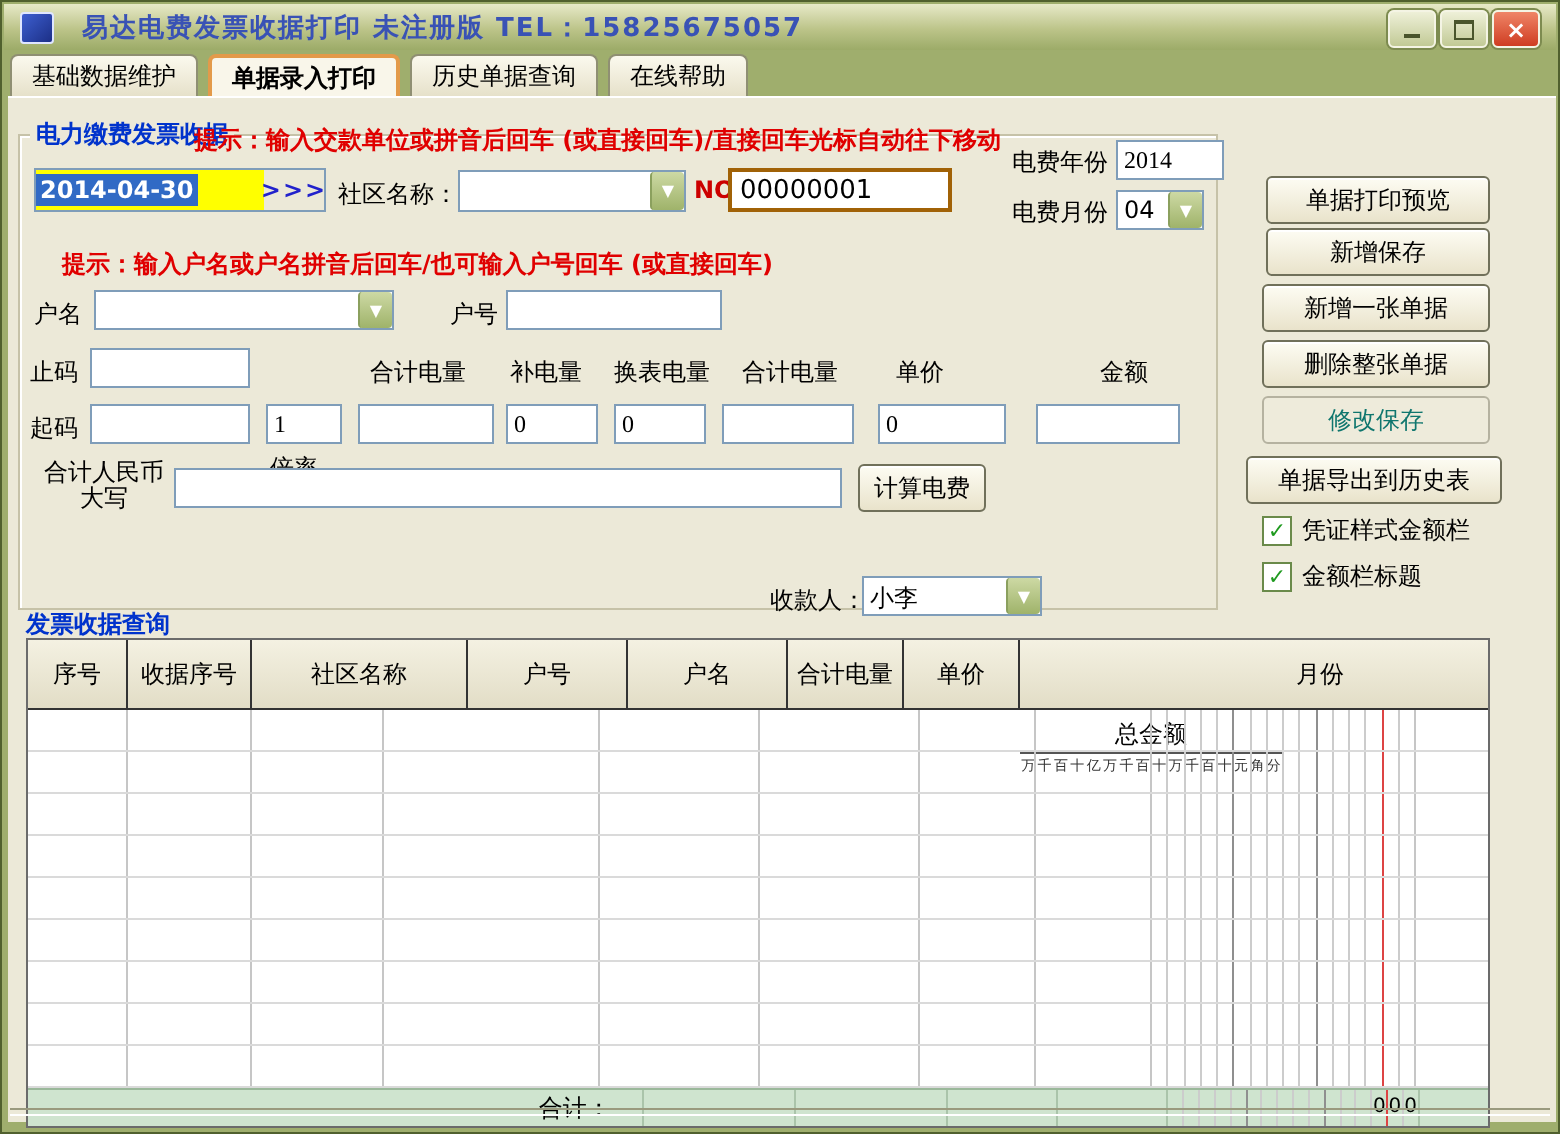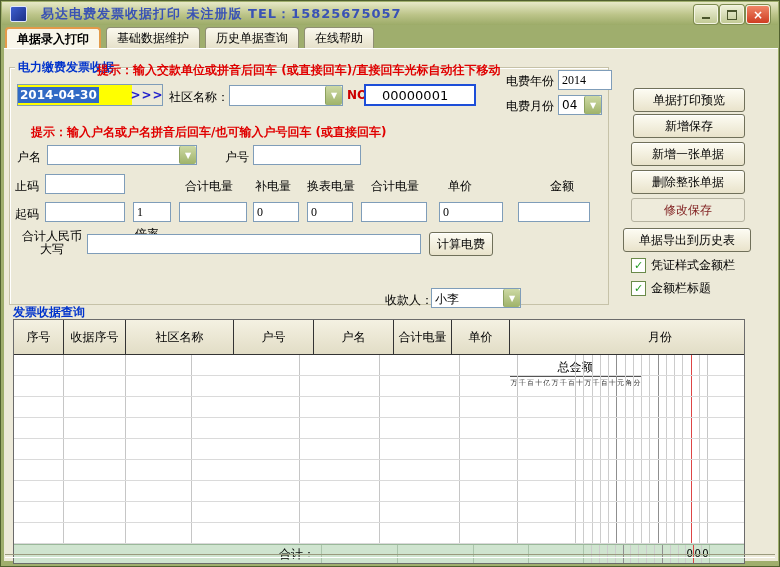--- a/index.html
+++ b/index.html
@@ -83,8 +83,8 @@
   </div>
 
   <div class="tabbar">
+    <div class="tab">基础数据维护</div>
     <div class="tab active">单据录入打印</div>
-    <div class="tab">基础数据维护</div>
     <div class="tab">历史单据查询</div>
     <div class="tab">在线帮助</div>
   </div>

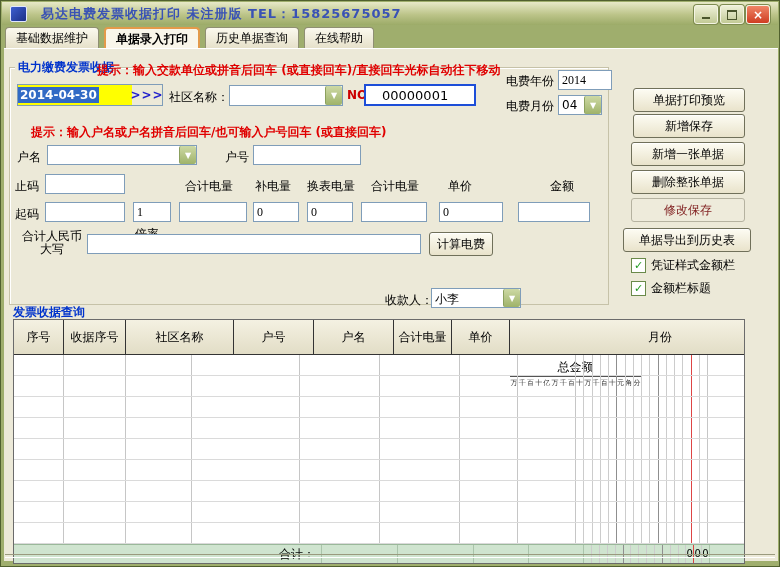--- a/index.html
+++ b/index.html
@@ -35,7 +35,7 @@
   .datebox .sel{background:#ffff00;flex:1;display:flex;align-items:center;}
   .datebox .sel span{background:#316ac5;color:#fff;padding:1px 2px;font-weight:bold;}
   .more{width:30px;display:flex;align-items:center;justify-content:center;color:#2222cc;font-weight:bold;letter-spacing:1px;}
-  .noinput{border:2px solid #1d4ed8;background:#fff;box-sizing:border-box;font-size:13px;padding:1px 16px;font-family:"DejaVu Sans",sans-serif;}
+  .noinput{border:2px solid #a16207;background:#fff;box-sizing:border-box;font-size:13px;padding:1px 4px;font-family:"DejaVu Sans",sans-serif;}
   
   .btn{background:linear-gradient(#fdfcf3,#e9e3cb);border:1px solid #70705a;border-radius:3px;display:flex;align-items:center;justify-content:center;font-size:12px;box-shadow:0 1px 0 #fff inset;cursor:default;}
   .btn.disabled{color:#7f1d1d;border-color:#b5b2a0;background:#eeebdb;box-shadow:none;}

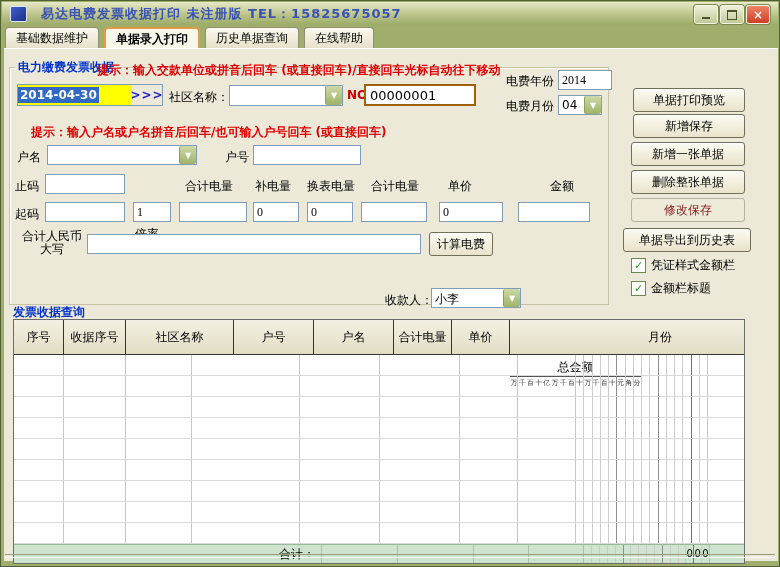--- a/index.html
+++ b/index.html
@@ -38,7 +38,7 @@
   .noinput{border:2px solid #a16207;background:#fff;box-sizing:border-box;font-size:13px;padding:1px 4px;font-family:"DejaVu Sans",sans-serif;}
   
   .btn{background:linear-gradient(#fdfcf3,#e9e3cb);border:1px solid #70705a;border-radius:3px;display:flex;align-items:center;justify-content:center;font-size:12px;box-shadow:0 1px 0 #fff inset;cursor:default;}
-  .btn.disabled{color:#7f1d1d;border-color:#b5b2a0;background:#eeebdb;box-shadow:none;}
+  .btn.disabled{color:#0f766e;border-color:#b5b2a0;background:#eeebdb;box-shadow:none;}
   
   .cbrow{display:flex;align-items:center;gap:5px;}
   .cbx{width:13px;height:13px;background:#fff;border:1px solid #6a8a4a;display:flex;align-items:center;justify-content:center;color:#1f9a1f;font-weight:bold;font-size:11px;line-height:1;}

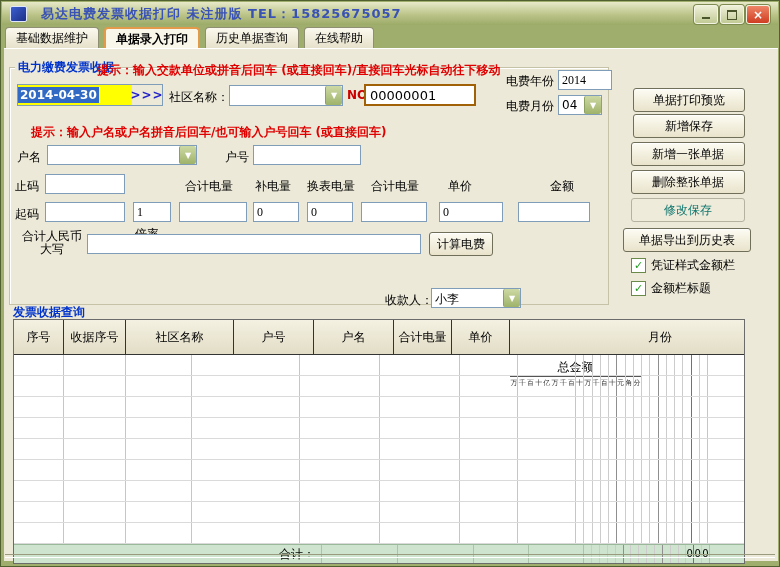--- a/index.html
+++ b/index.html
@@ -473,7 +473,7 @@
         </div>
       </div>
     <div class="totalrow">
-      <div class="td" style="width:324px;justify-content:flex-end;padding-right:6px;box-sizing:border-box;">合计：</div>
+      <div class="td" style="width:324px;justify-content:flex-end;padding-right:16px;box-sizing:border-box;">合计：</div>
       <div class="td" style="width:80px;"></div>
       <div class="td" style="width:80px;"></div>
       <div class="td" style="width:58px;"></div>

